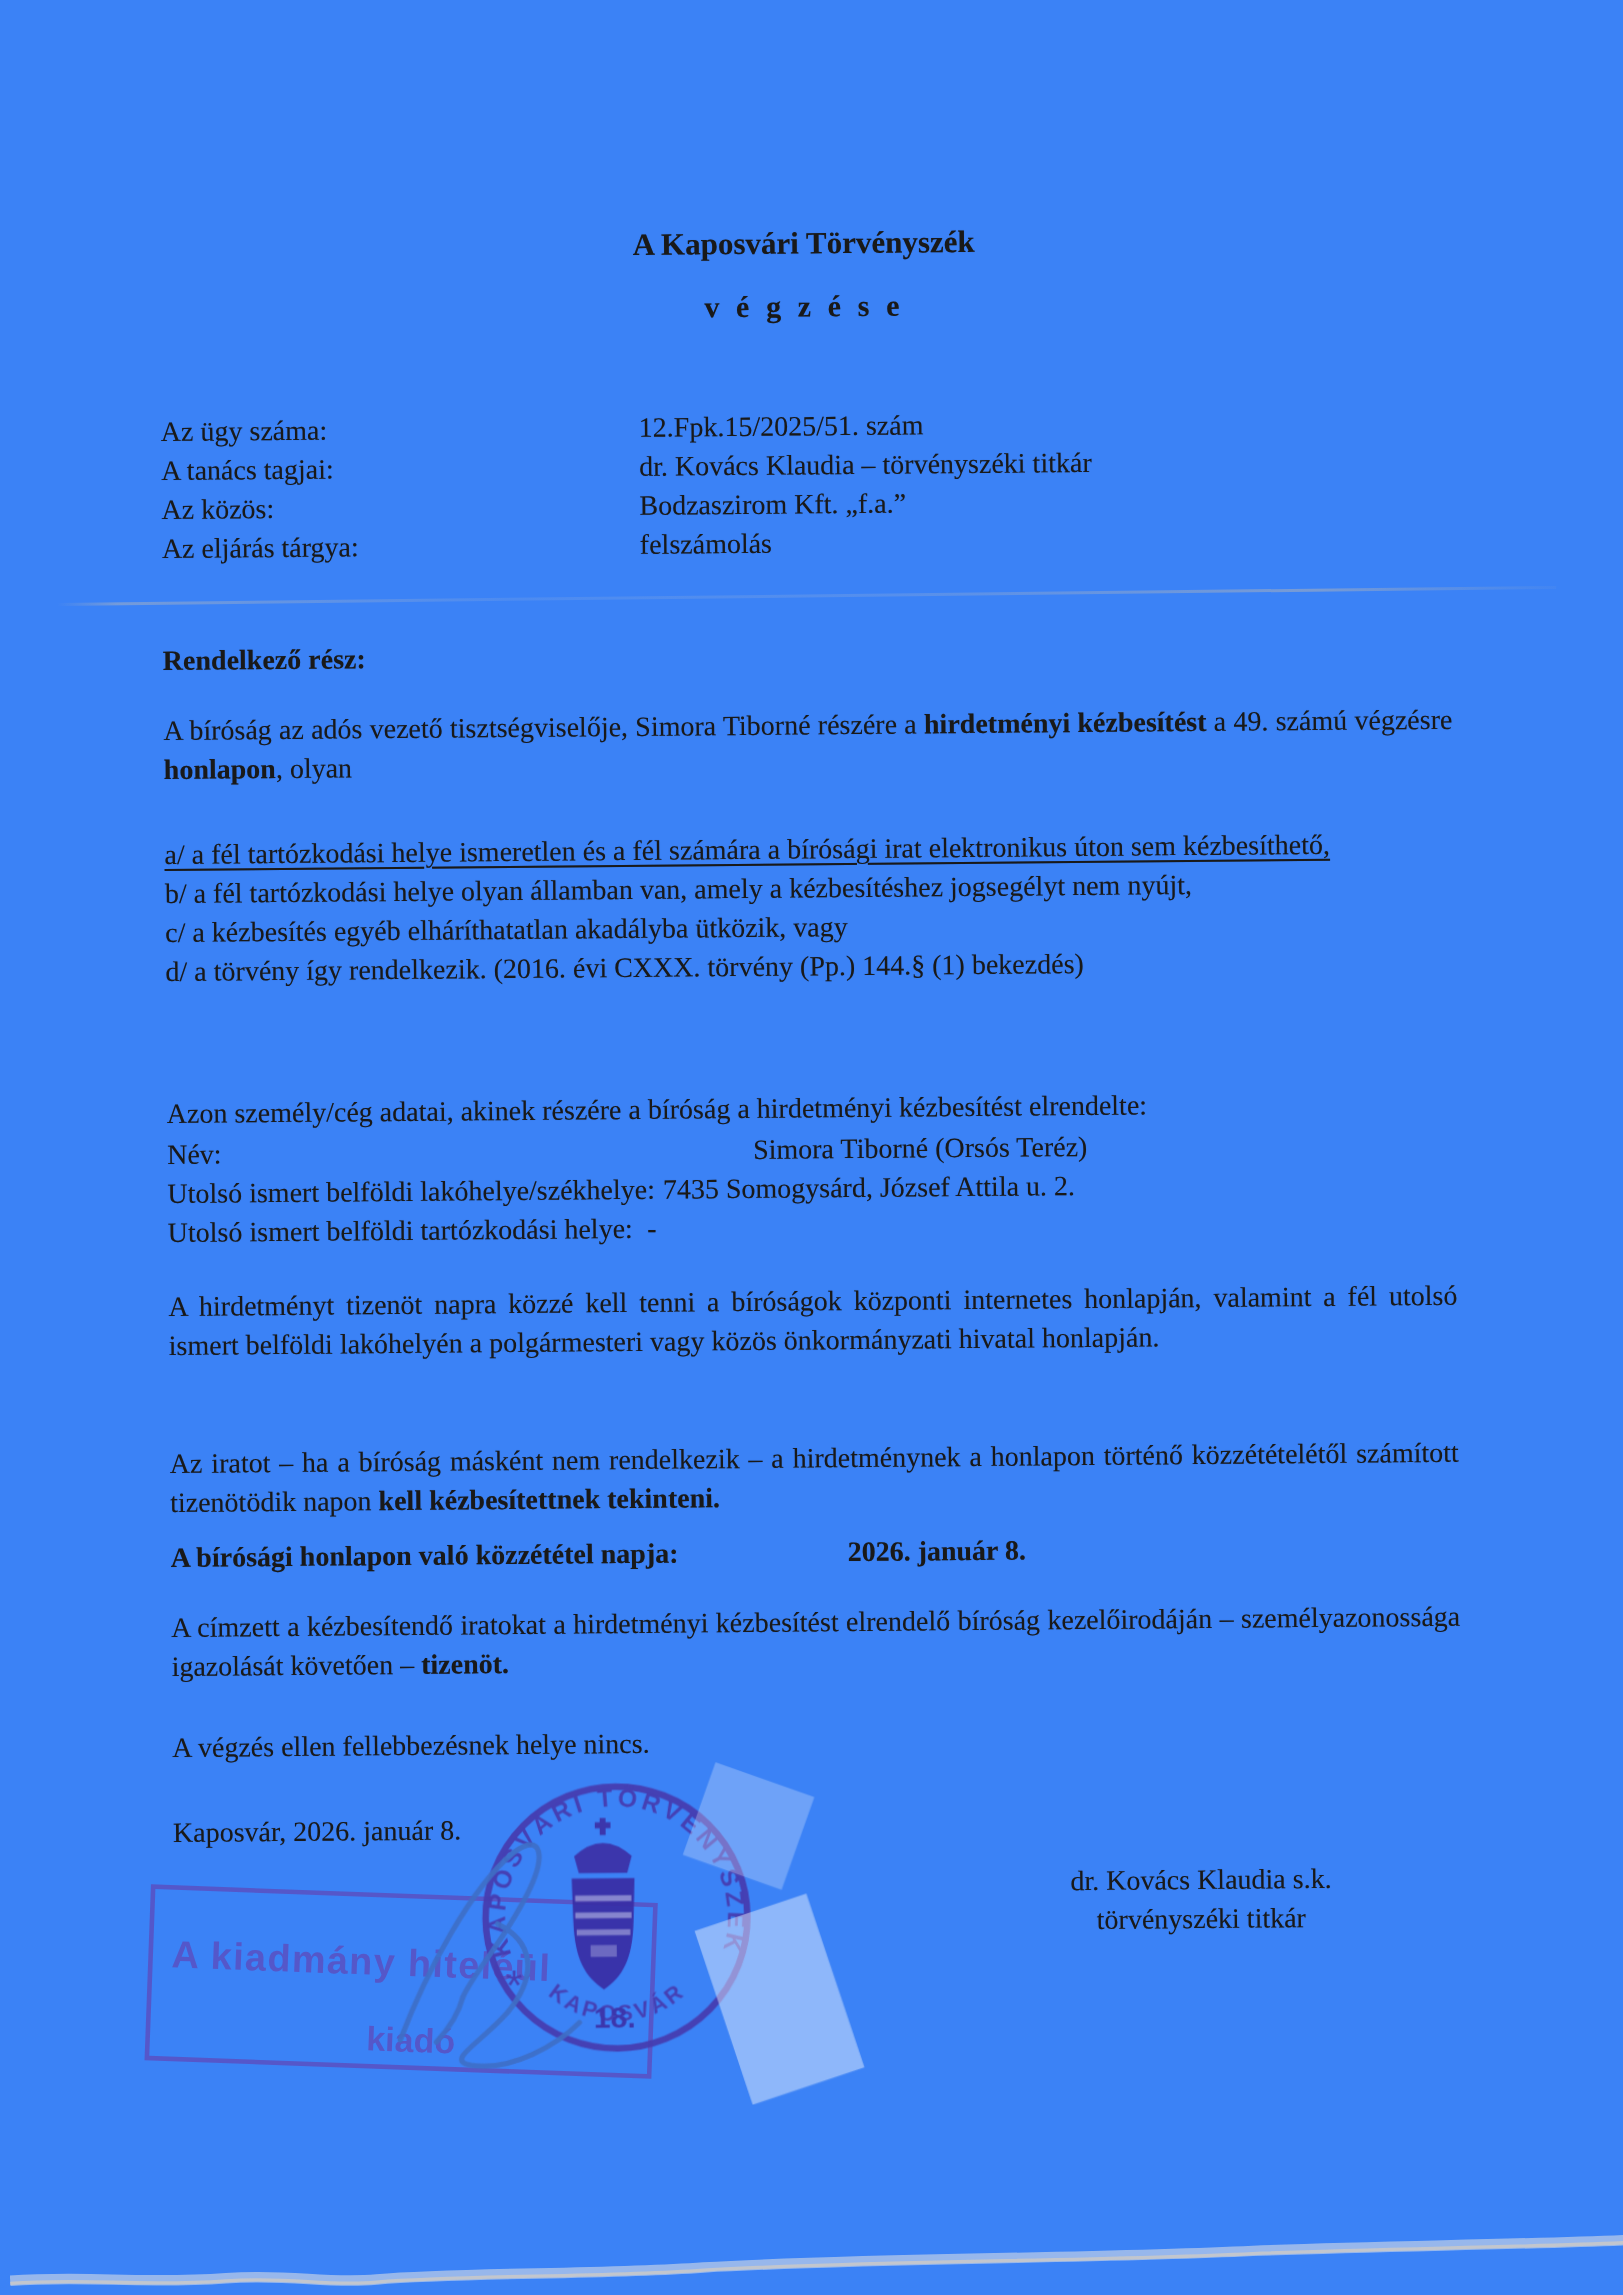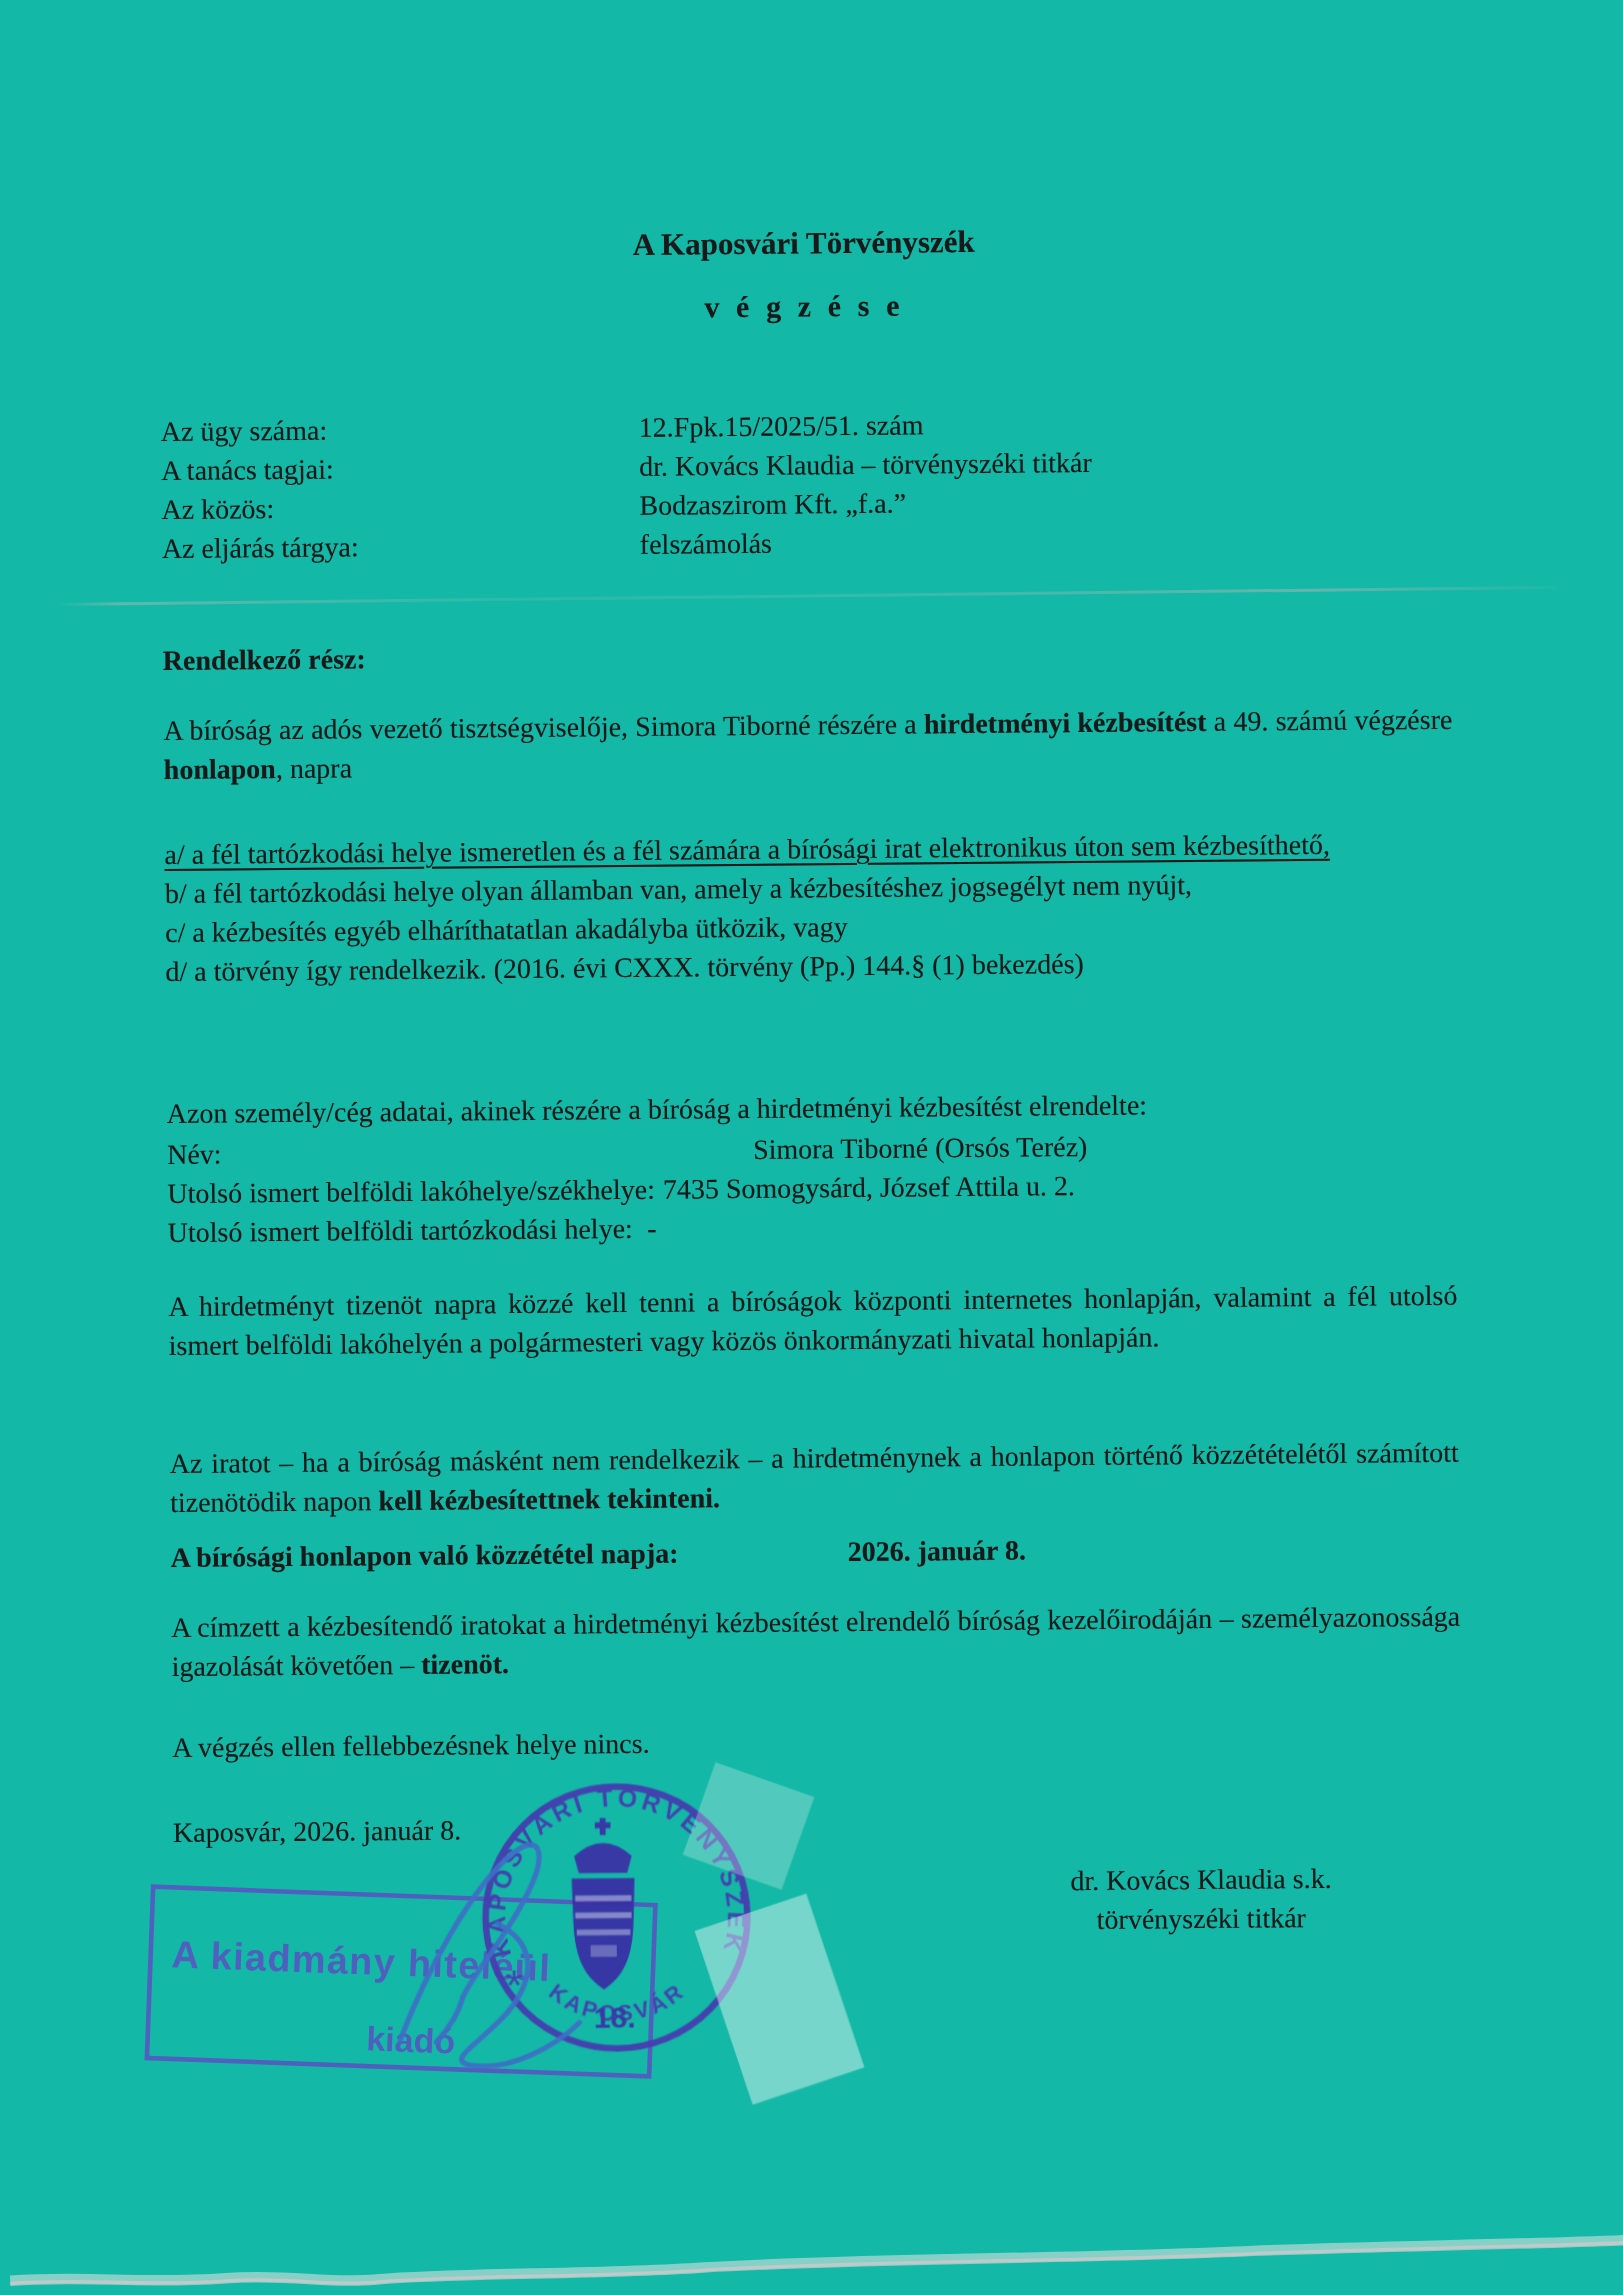--- a/index.html
+++ b/index.html
@@ -6,7 +6,7 @@
   .page{
     position:relative;
     width:1623px;height:2295px;
-    background:#14b8a6;
+    background:#3b82f6;
     overflow:hidden;
     font-family:"Liberation Serif", serif;
     color:#191919;

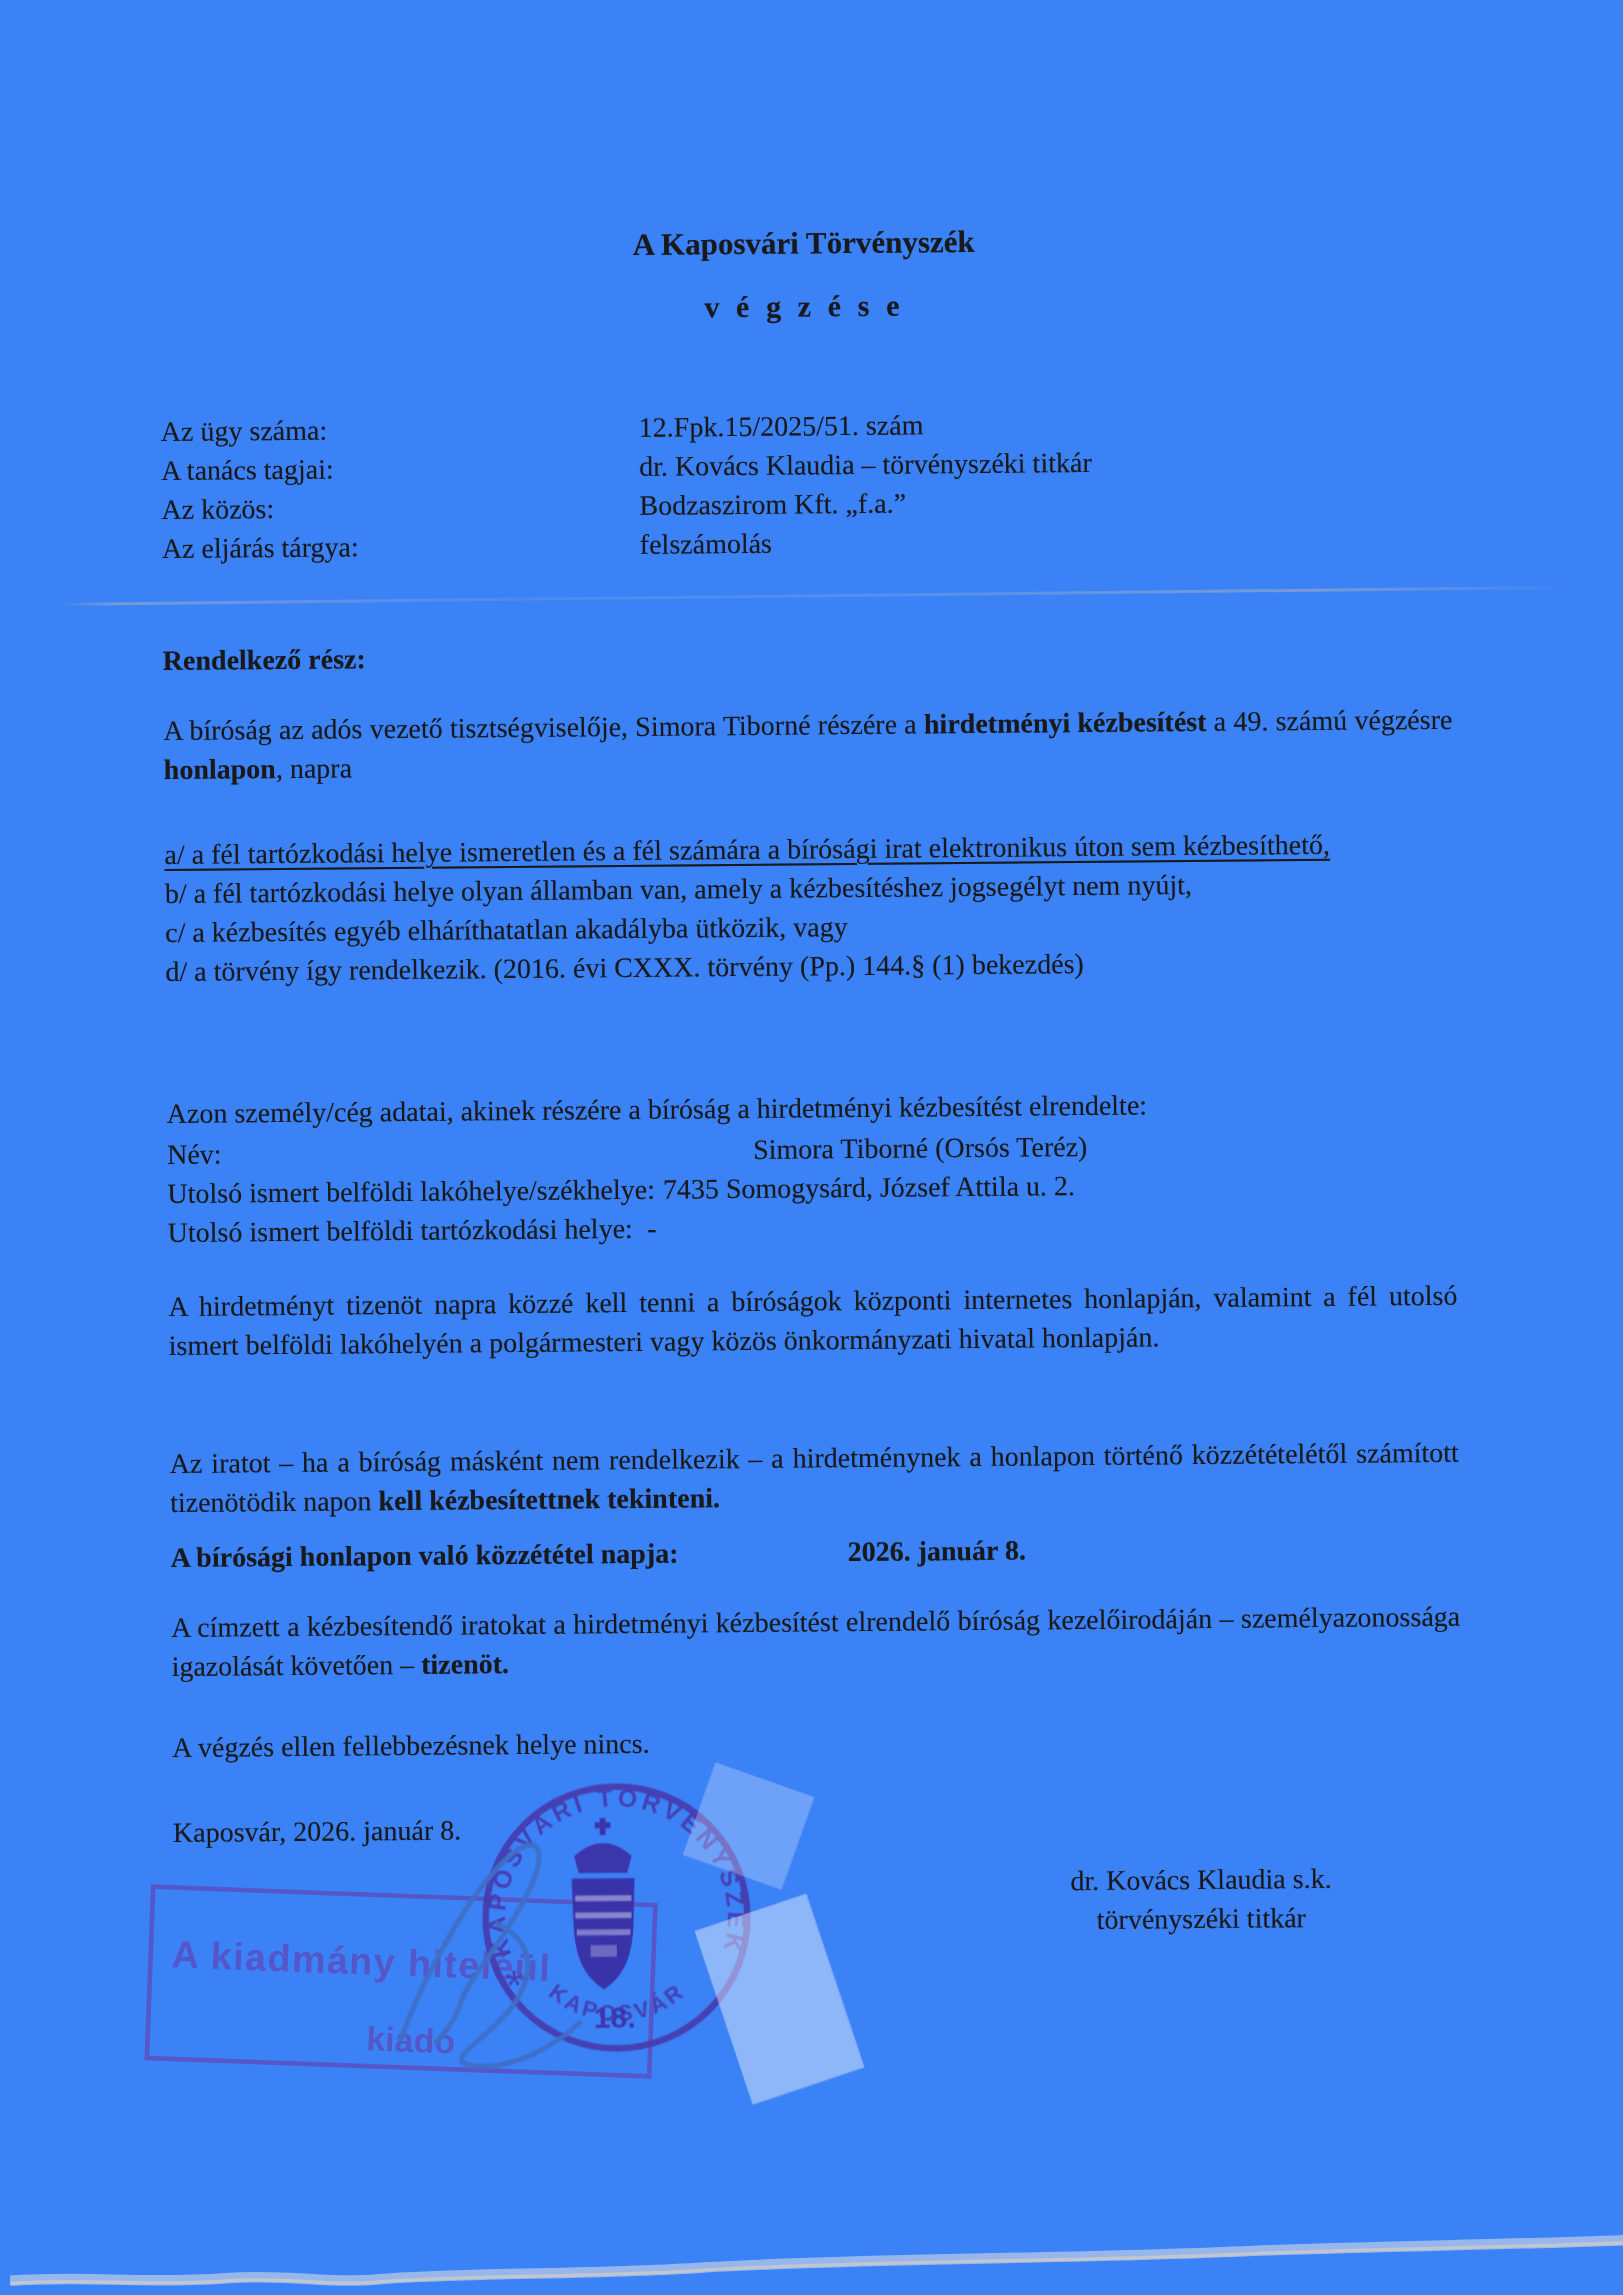--- a/index.html
+++ b/index.html
@@ -84,7 +84,7 @@
     <div class="abs col txt b" style="top:641px;">Rendelkező rész:</div>
 
     <p class="abs col txt just" style="top:711px;margin:0;">
-      <span>A bíróság az adós vezető tisztségviselője, Simora Tiborné részére a </span><span class="b">hirdetményi kézbesítést</span><span> a 49. számú végzésre </span><span class="b">honlapon</span><span>, napra</span>
+      <span>A bíróság az adós vezető tisztségviselője, Simora Tiborné részére a </span><span class="b">hirdetményi kézbesítést</span><span> a 49. számú végzésre </span><span class="b">honlapon</span><span>, olyan</span>
     </p>
 
     <div class="abs col txt" style="top:835px;">

